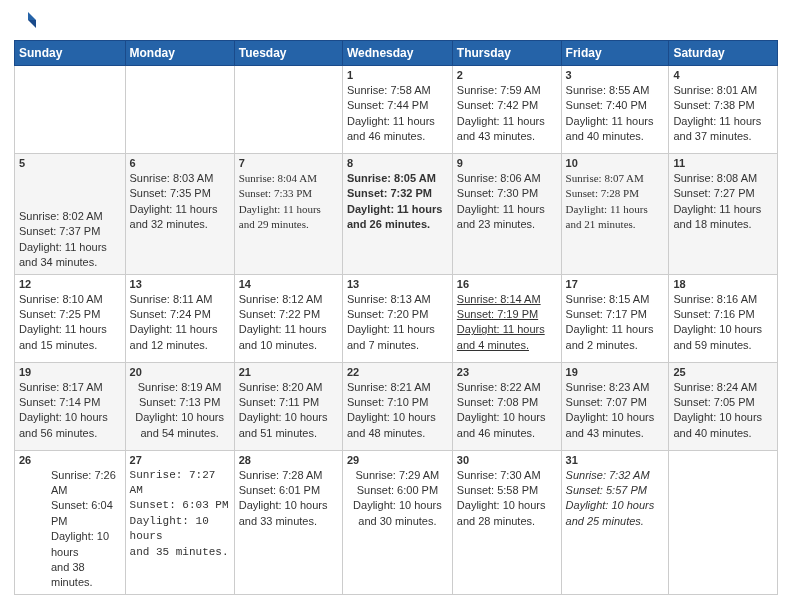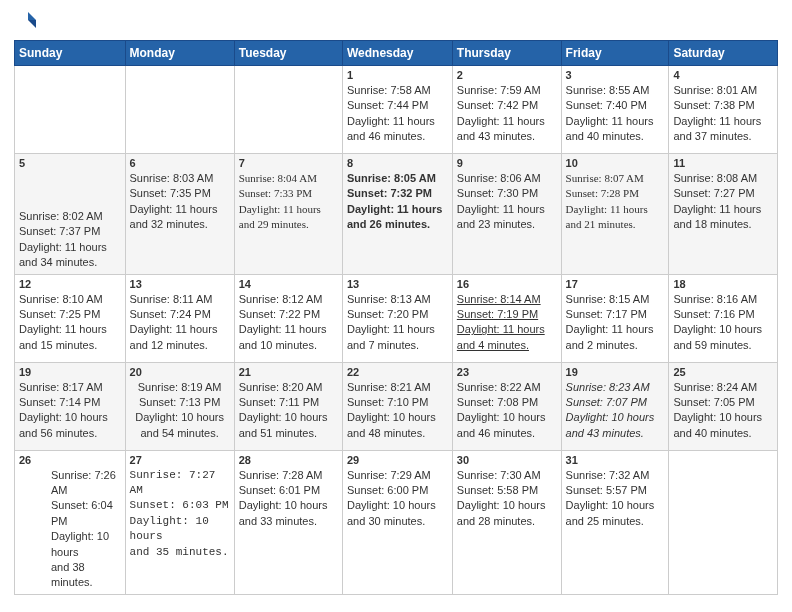--- a/index.html
+++ b/index.html
@@ -300,7 +300,7 @@
           </td>
           <td>
             <span class="day-number">19</span>
-            <div class="day-info" style="white-space: pre-line; font-style: italic;">Sunrise: 8:23 AM
+            <div class="day-info" style="white-space: pre-line;">Sunrise: 8:23 AM
 Sunset: 7:07 PM
 Daylight: 10 hours
 and 43 minutes.</div>

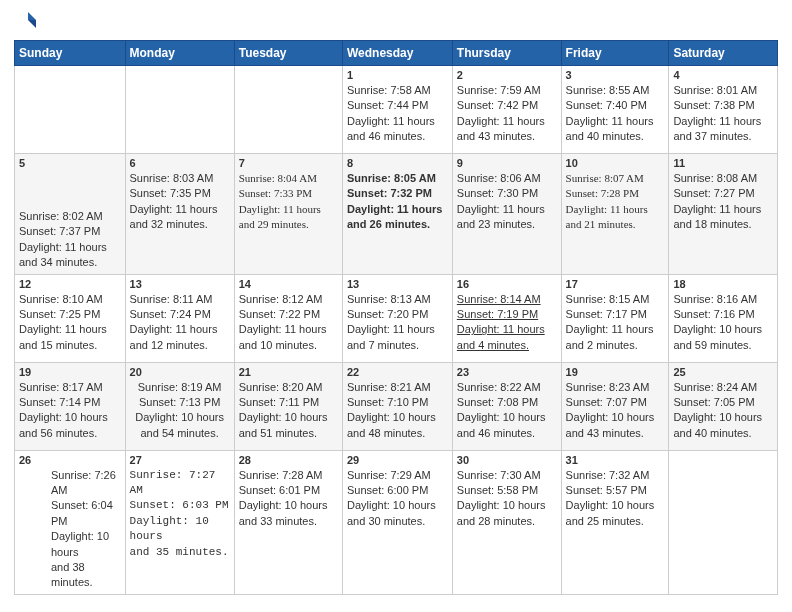--- a/index.html
+++ b/index.html
@@ -337,7 +337,7 @@
           </td>
           <td>
             <span class="day-number">29</span>
-            <div class="day-info" style="white-space: pre-line;">Sunrise: 7:29 AM
+            <div class="day-info" style="white-space: pre-line; text-align: center;">Sunrise: 7:29 AM
 Sunset: 6:00 PM
 Daylight: 10 hours
 and 30 minutes.</div>

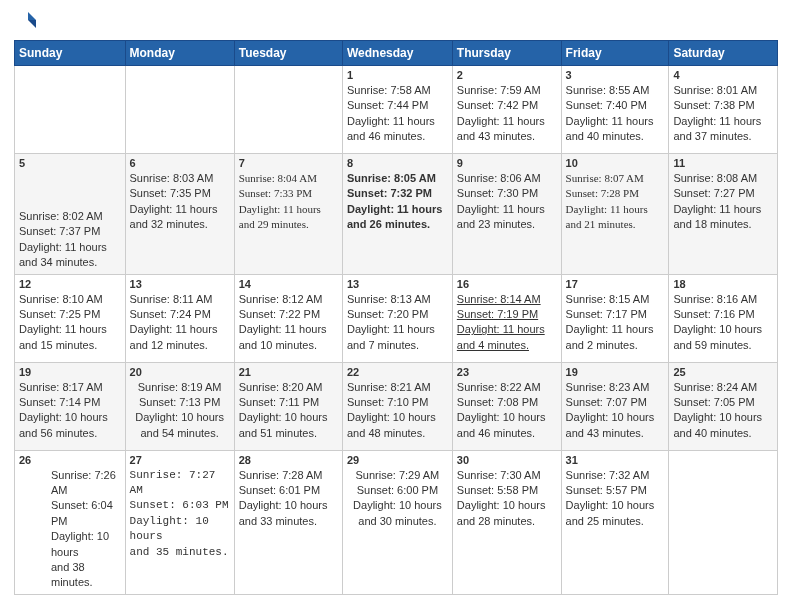--- a/index.html
+++ b/index.html
@@ -351,7 +351,7 @@
           </td>
           <td>
             <span class="day-number">31</span>
-            <div class="day-info" style="white-space: pre-line;">Sunrise: 7:32 AM
+            <div class="day-info" style="white-space: pre-line; font-style: italic;">Sunrise: 7:32 AM
 Sunset: 5:57 PM
 Daylight: 10 hours
 and 25 minutes.</div>

